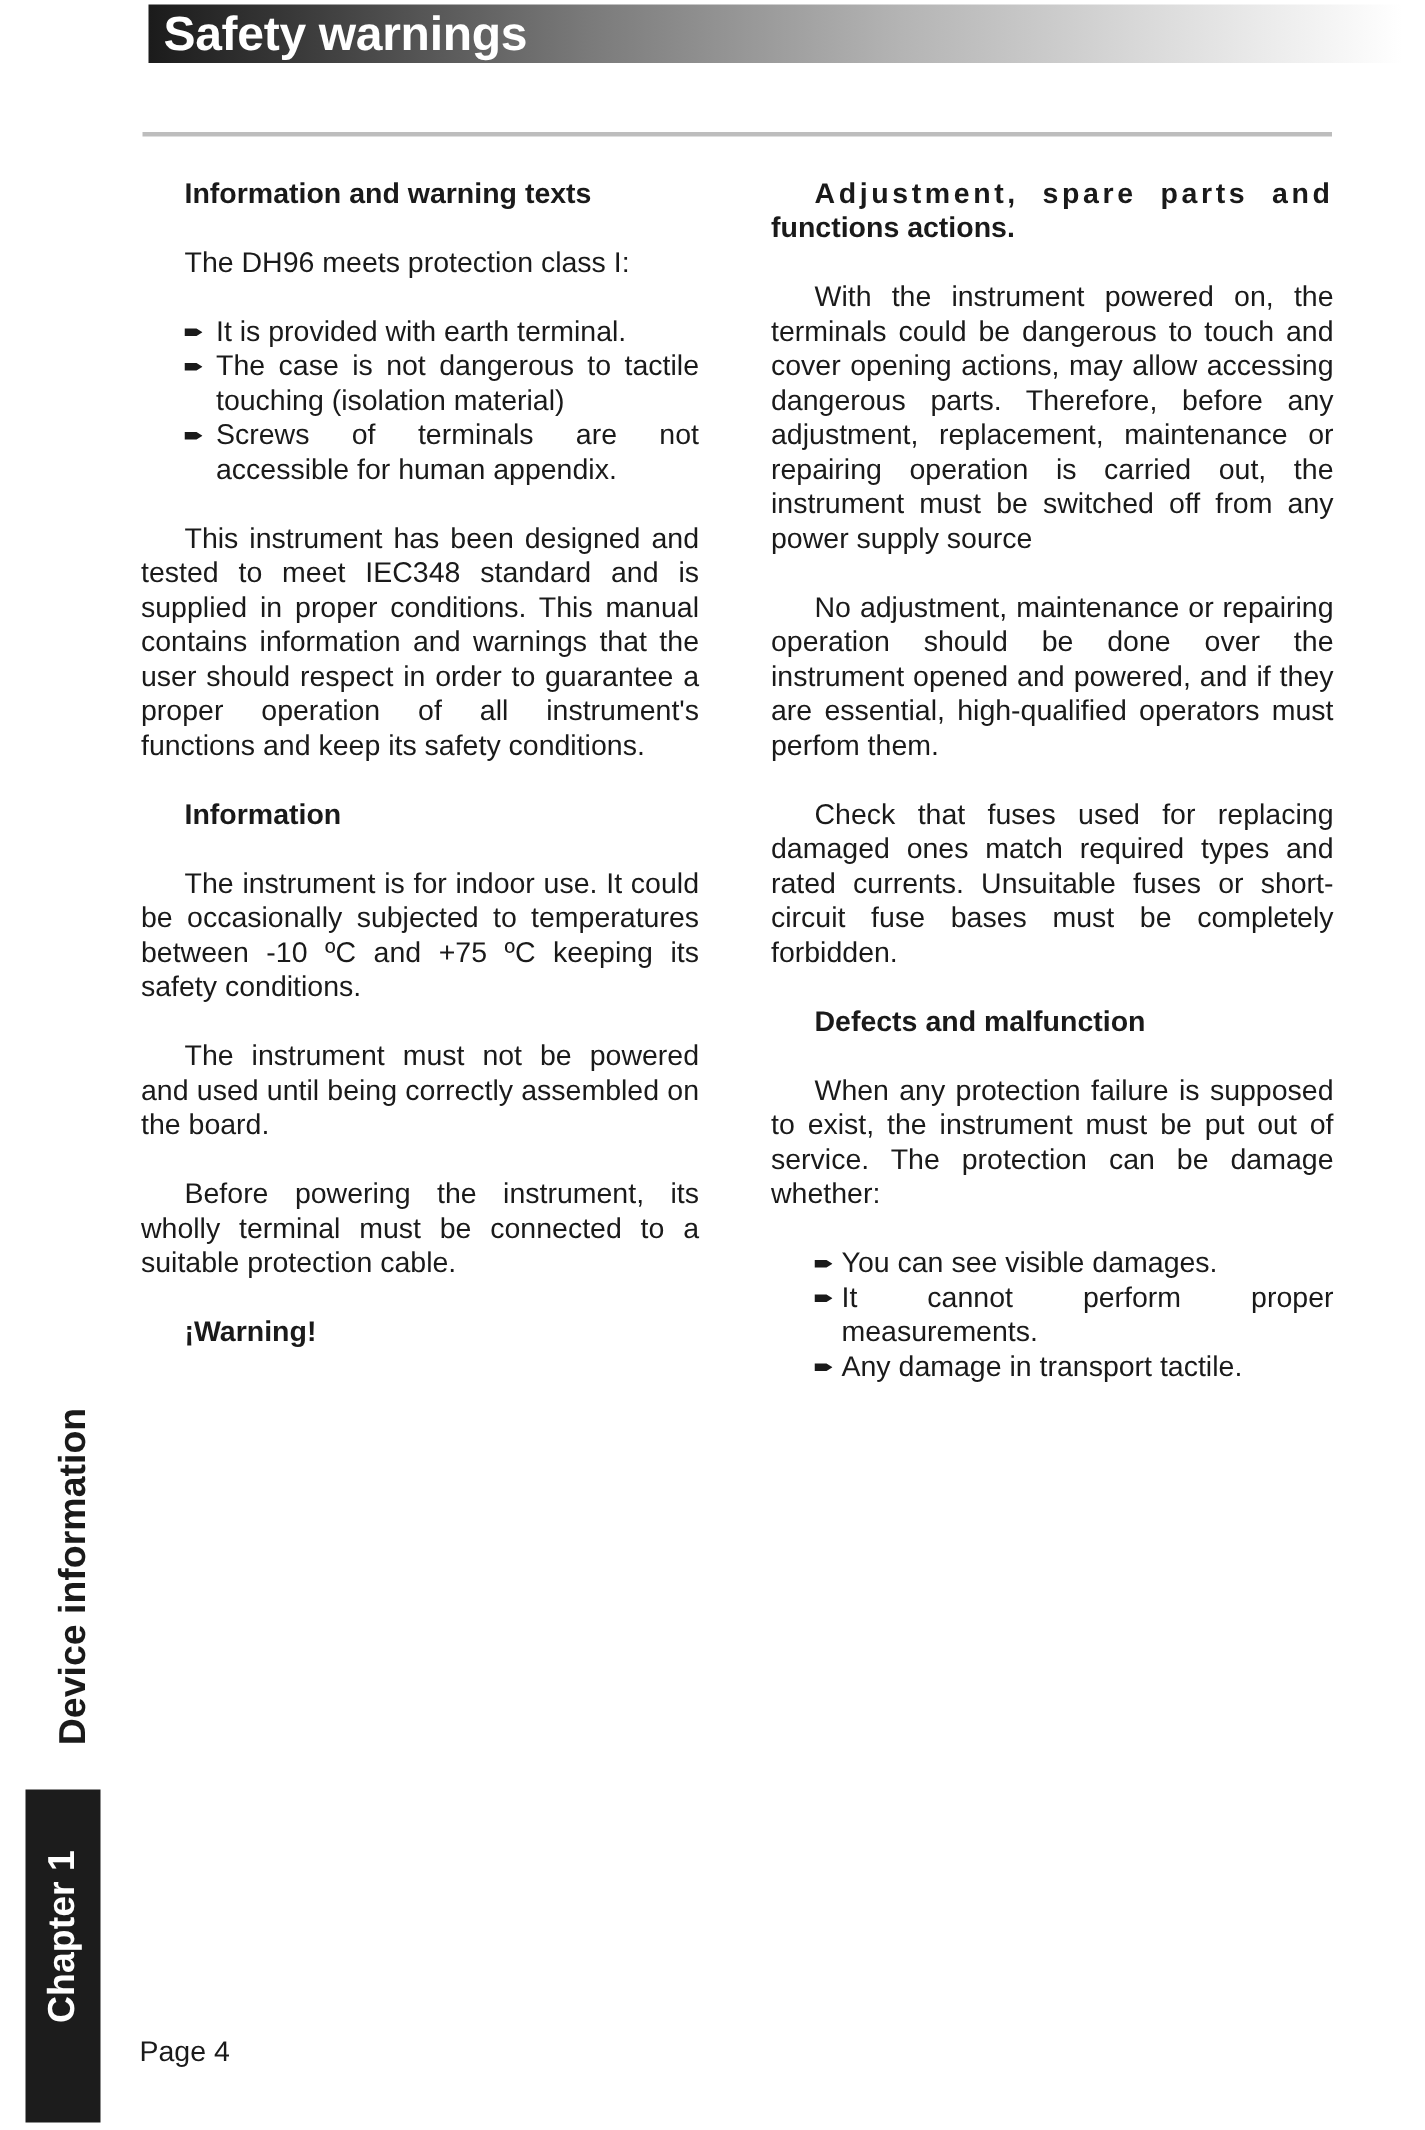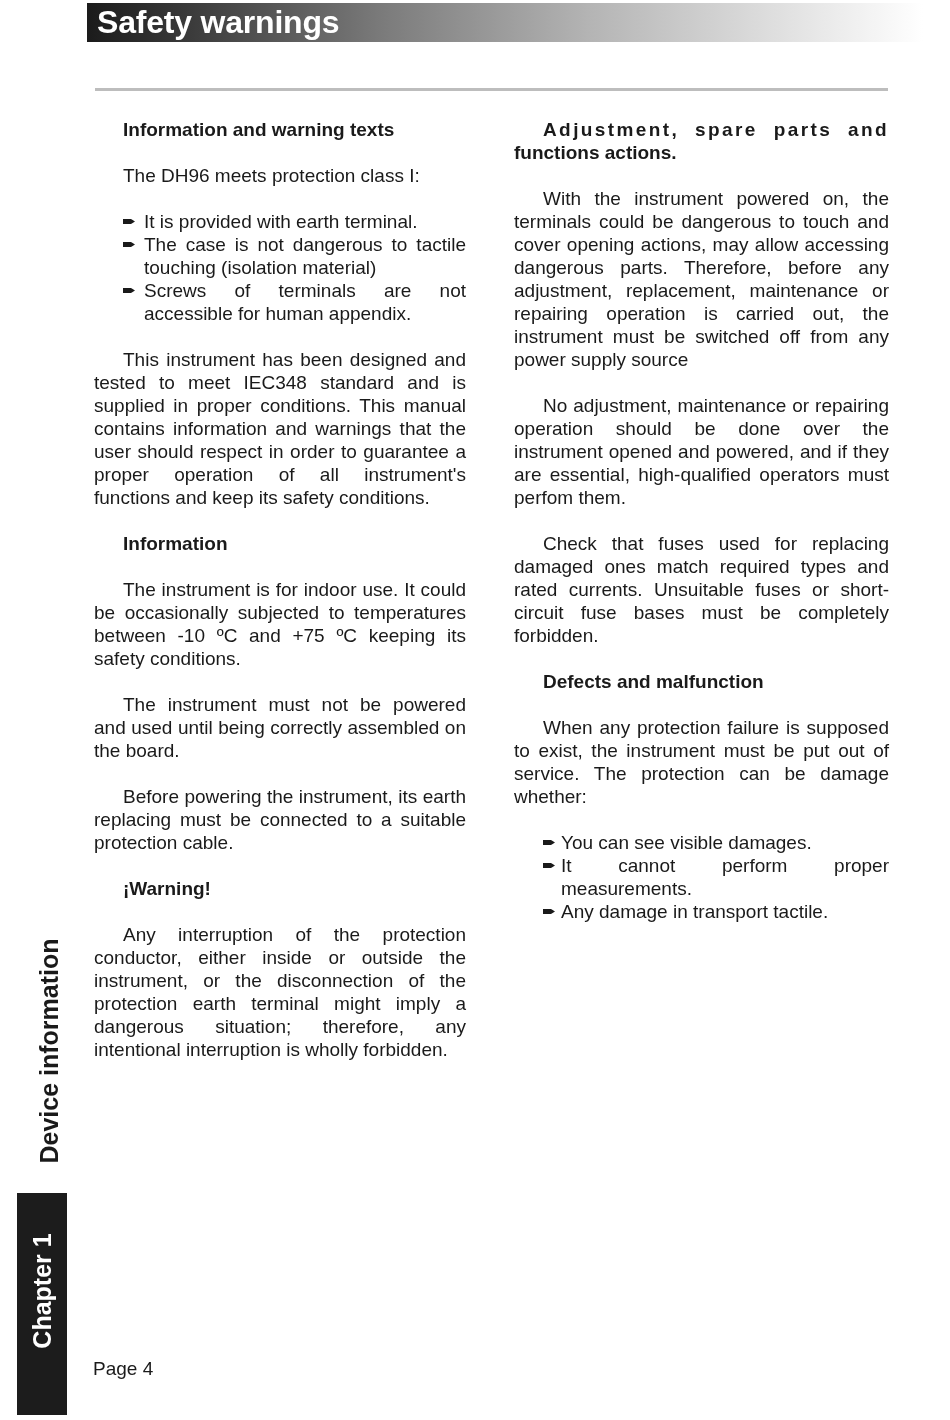--- a/index.html
+++ b/index.html
@@ -9,7 +9,7 @@
     font-family: "Liberation Sans", sans-serif;
   }
   .header-bar {
-    position: absolute; left: 87px; top: 3px; width: 836px; height: 39px;
+    position: absolute; left: 99px; top: 3px; width: 836px; height: 39px;
     background: linear-gradient(to right, #1b1b1b 0%, #3a3a3a 12%, #7a7a7a 35%, #b4b4b4 60%, #dedede 82%, #ffffff 100%);
   }
   .header-title {

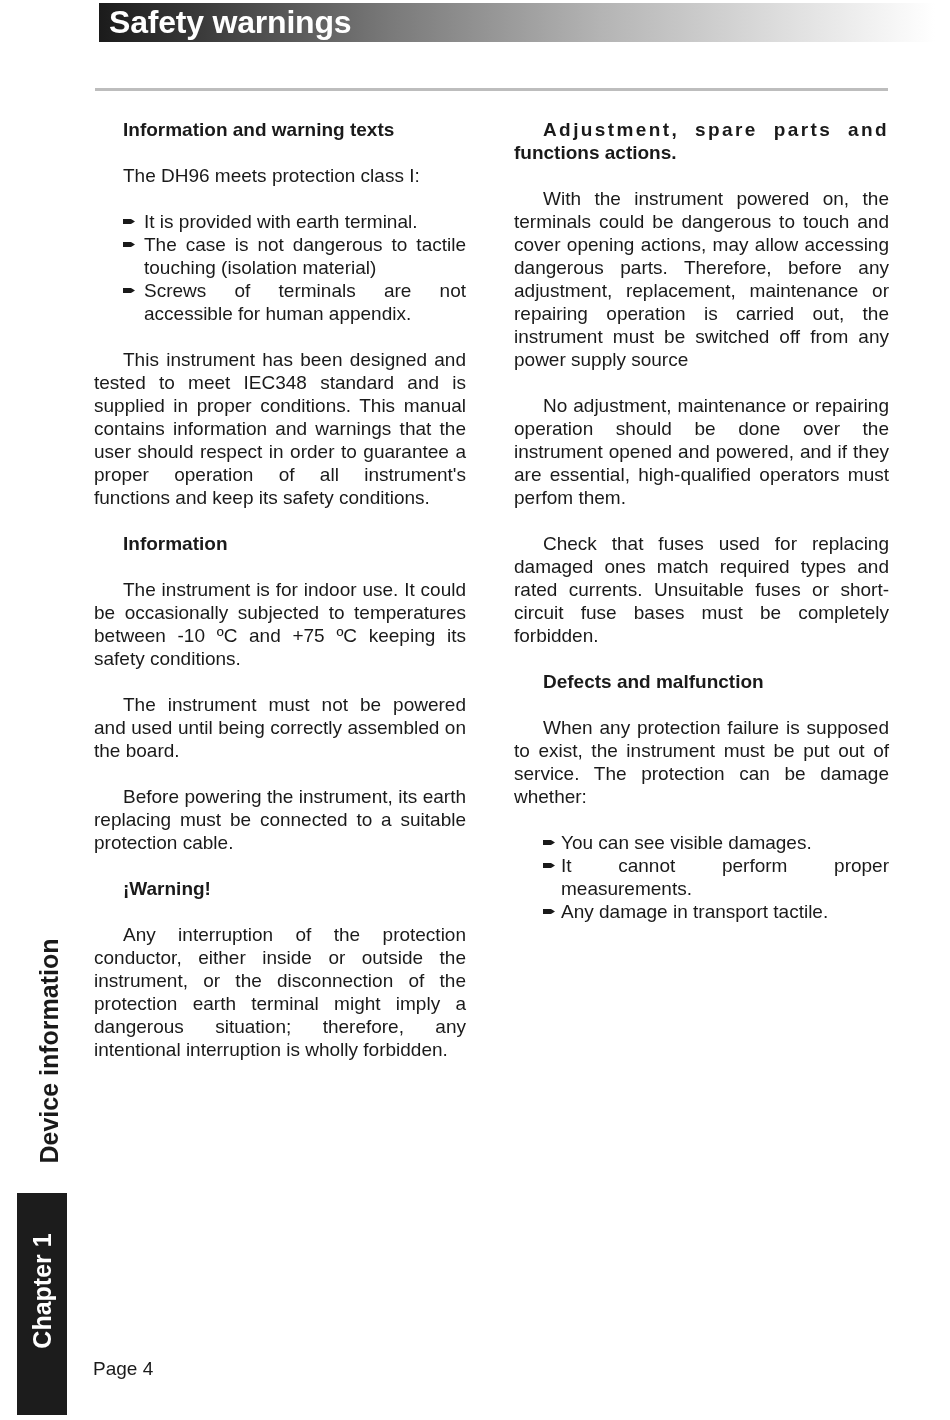--- a/index.html
+++ b/index.html
@@ -108,7 +108,7 @@
   <h3>Information</h3>
   <p>The instrument is for indoor use. It could be occasionally subjected to temperatures between -10 ºC and +75 ºC keeping its safety conditions.</p>
   <p>The instrument must not be powered and used until being correctly assembled on the board.</p>
-  <p>Before powering the instrument, its earth replacing must be connected to a suitable protection cable.</p>
+  <p>Before powering the instrument, its wholly terminal must be connected to a suitable protection cable.</p>
   <h3>¡Warning!</h3>
   <p>Any interruption of the protection conductor, either inside or outside the instrument, or the disconnection of the protection earth terminal might imply a dangerous situation; therefore, any intentional interruption is wholly forbidden.</p>
 </div>

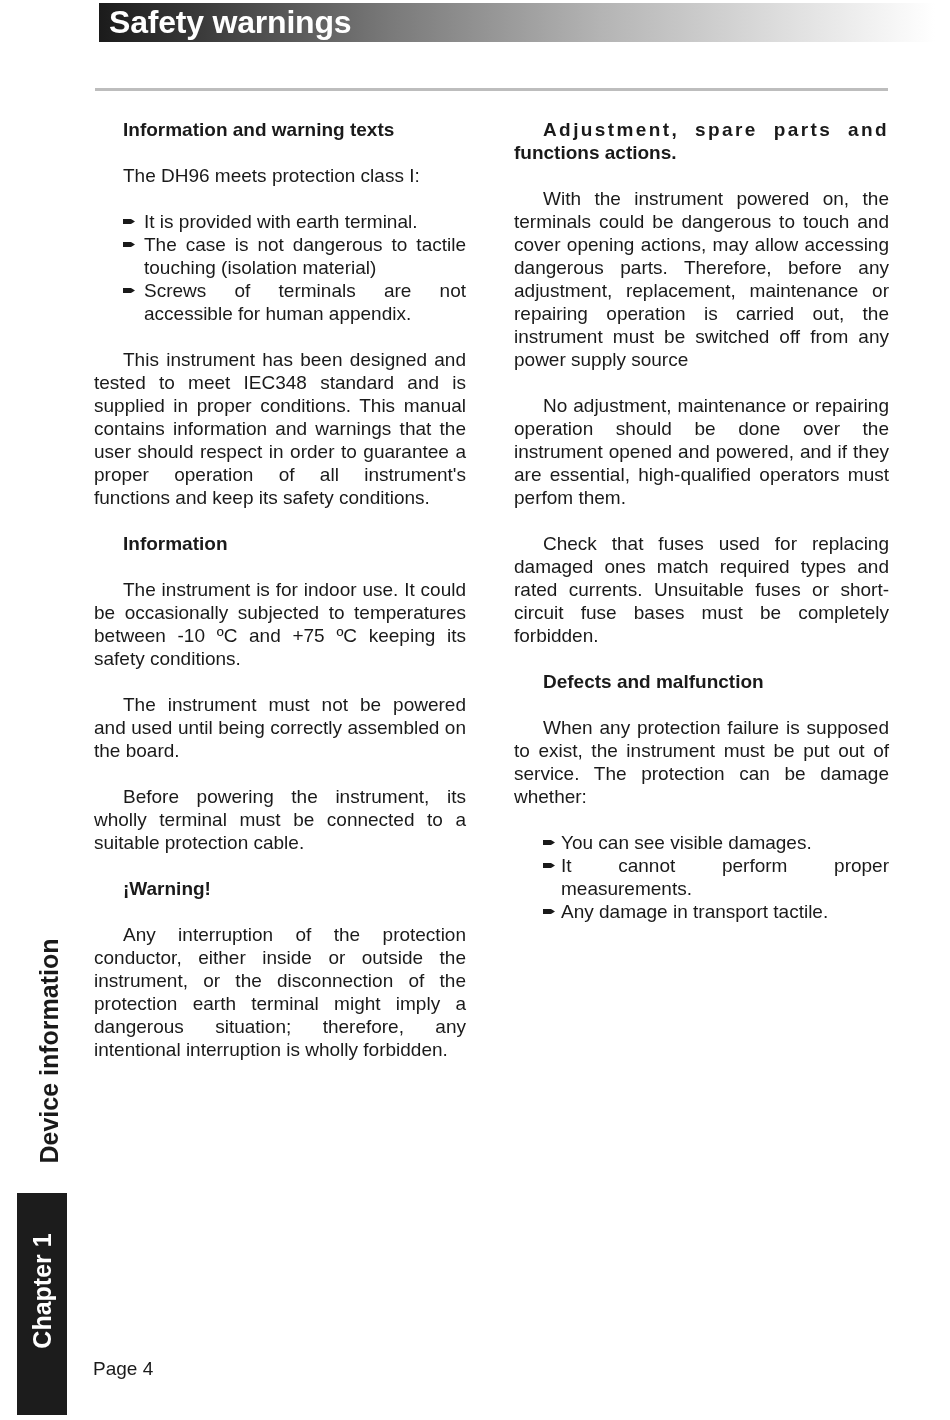--- a/index.html
+++ b/index.html
@@ -110,7 +110,6 @@
   <p>The instrument must not be powered and used until being correctly assembled on the board.</p>
   <p>Before powering the instrument, its wholly terminal must be connected to a suitable protection cable.</p>
   <h3>¡Warning!</h3>
-  <p>Any interruption of the protection conductor, either inside or outside the instrument, or the disconnection of the protection earth terminal might imply a dangerous situation; therefore, any intentional interruption is wholly forbidden.</p>
 </div>
 
 <div class="col col-right">

